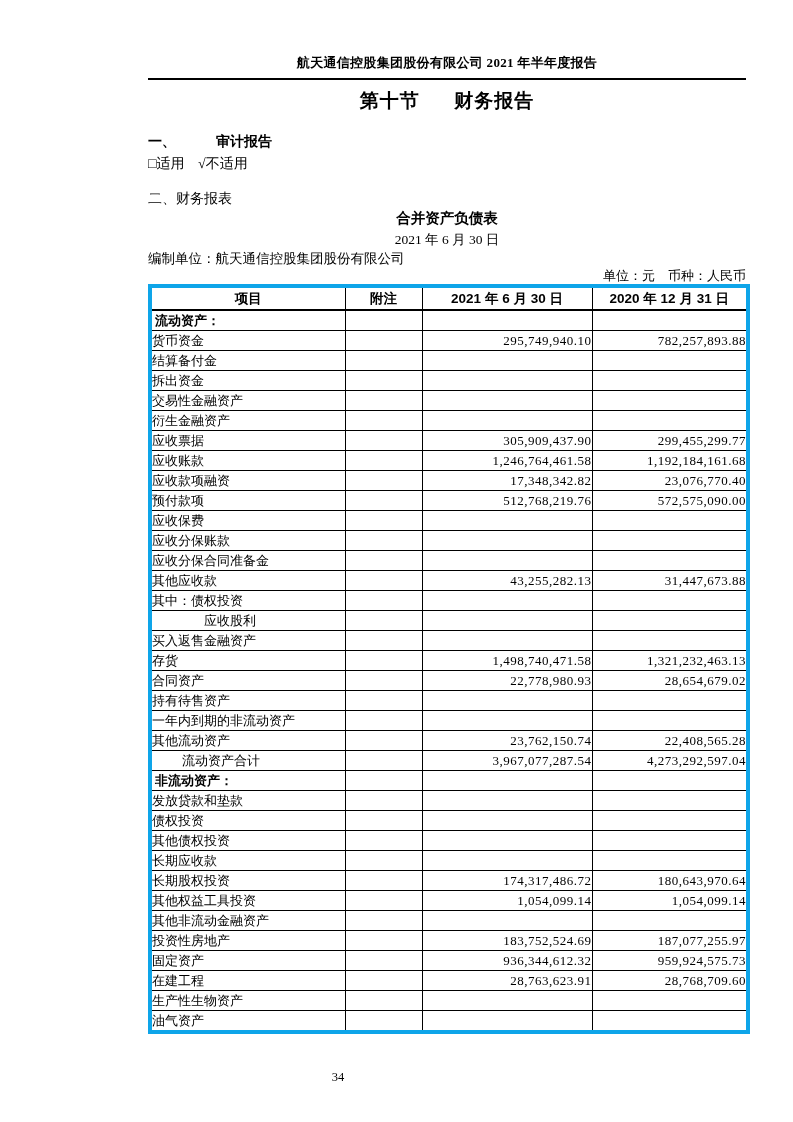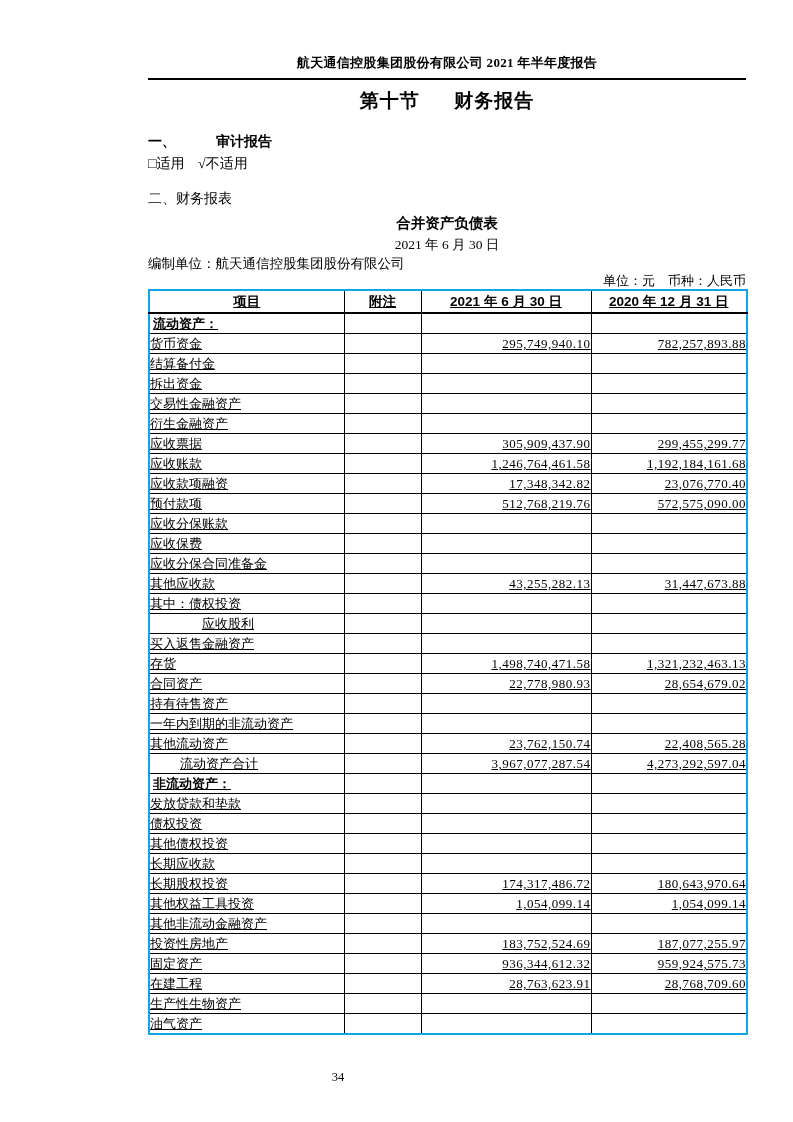--- a/index.html
+++ b/index.html
@@ -64,7 +64,6 @@
     line-height: 19px;
   }
   .bs-title {
-    margin-top: 5px;
     text-align: center;
     font-family: "Liberation Sans", "DejaVu Sans", sans-serif;
     font-weight: bold;

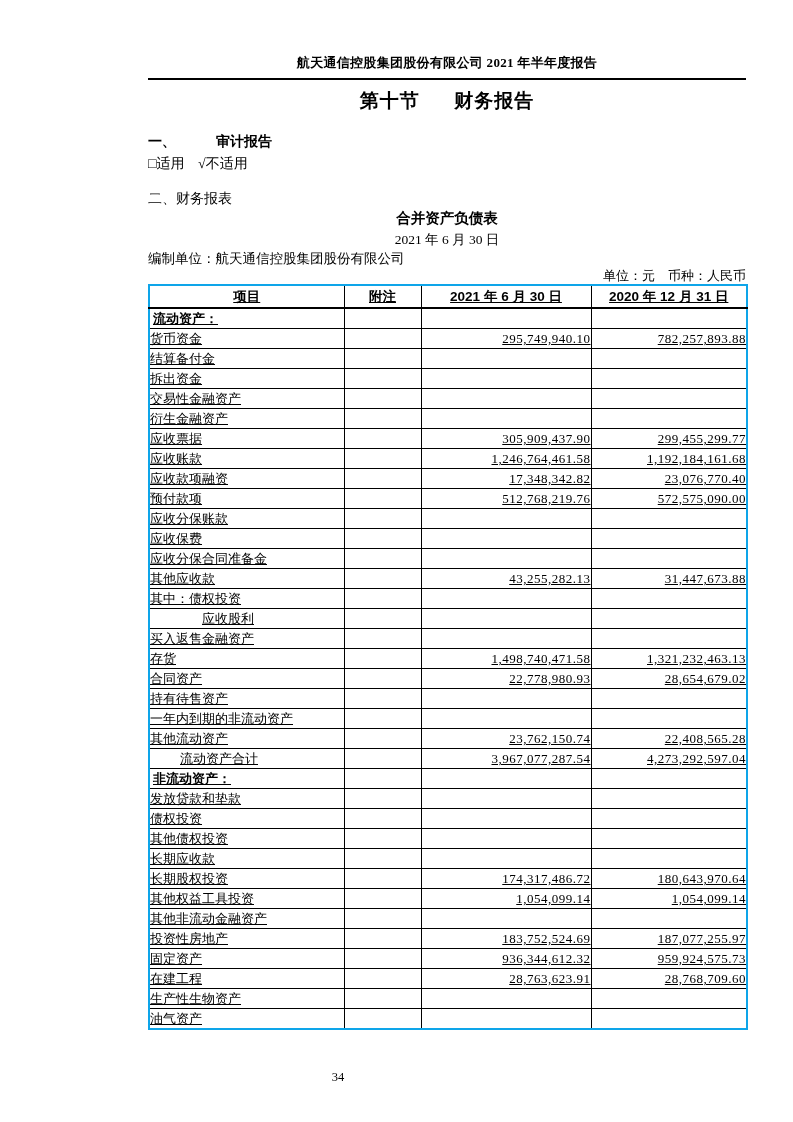--- a/index.html
+++ b/index.html
@@ -90,8 +90,7 @@
     width: 598px;
     border-collapse: collapse;
     table-layout: fixed;
-    border: 2px solid #0ea5e9;
-    text-decoration: underline;
+    border: 4px solid #0ea5e9;
   }
   table.bs col.c-item { width: 195px; }
   table.bs col.c-note { width: 77px; }

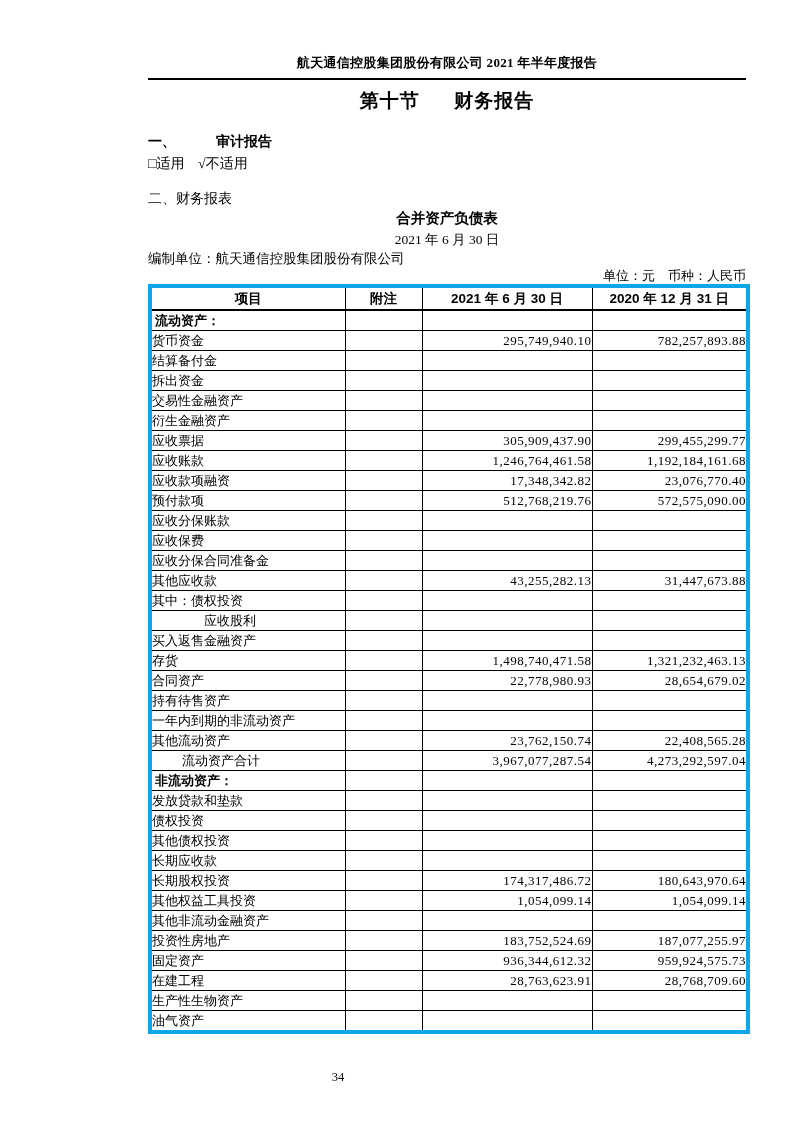--- a/index.html
+++ b/index.html
@@ -241,13 +241,13 @@
             <td class="num-cell">572,575,090.00</td>
           </tr>
           <tr class="style-item">
+            <td class="item-cell">应收保费</td>
+            <td class="note-cell"></td>
+            <td class="num-cell"></td>
+            <td class="num-cell"></td>
+          </tr>
+          <tr class="style-item">
             <td class="item-cell">应收分保账款</td>
-            <td class="note-cell"></td>
-            <td class="num-cell"></td>
-            <td class="num-cell"></td>
-          </tr>
-          <tr class="style-item">
-            <td class="item-cell">应收保费</td>
             <td class="note-cell"></td>
             <td class="num-cell"></td>
             <td class="num-cell"></td>

